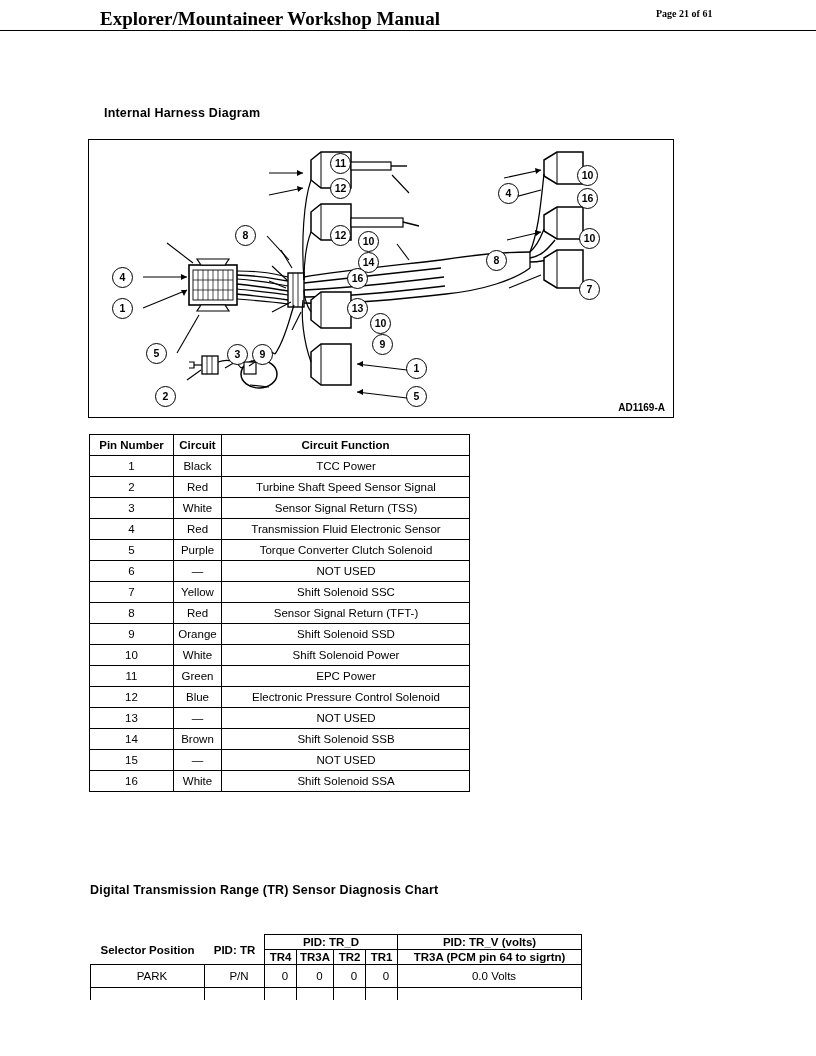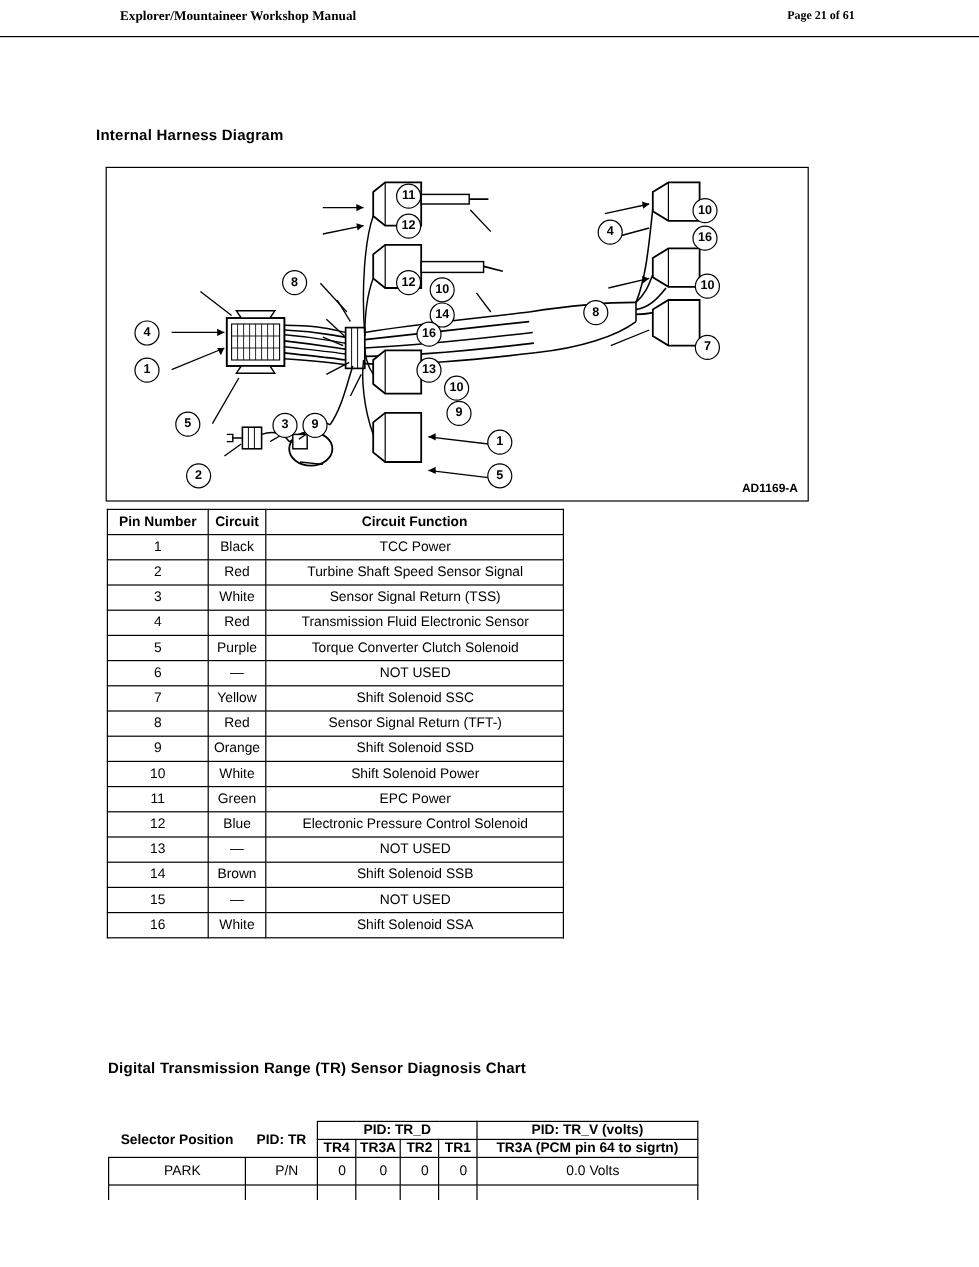--- a/index.html
+++ b/index.html
@@ -29,7 +29,7 @@
     left: 100px;
     top: 0;
     font-family: "Liberation Serif", serif;
-    font-size: 11px;
+    font-size: 19px;
     font-weight: bold;
   }
   .page-header .hdr-page {

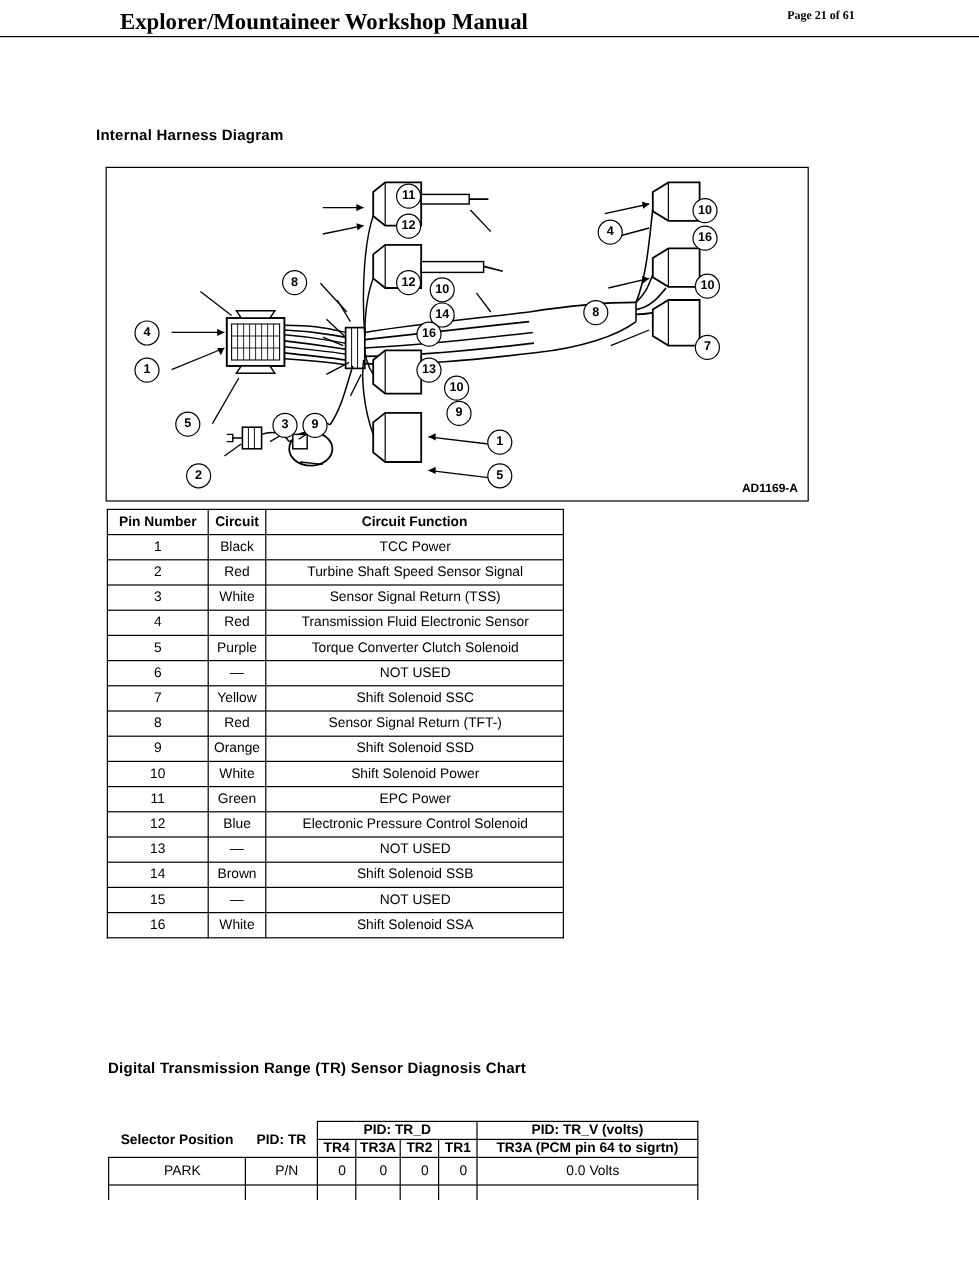--- a/index.html
+++ b/index.html
@@ -57,7 +57,7 @@
     font-weight: bold;
     letter-spacing: 0.2px;
   }
-  #harness-title { left: 80px; top: 106px; }
+  #harness-title { left: 104px; top: 106px; }
   #tr-title { left: 90px; top: 883px; }
 
   

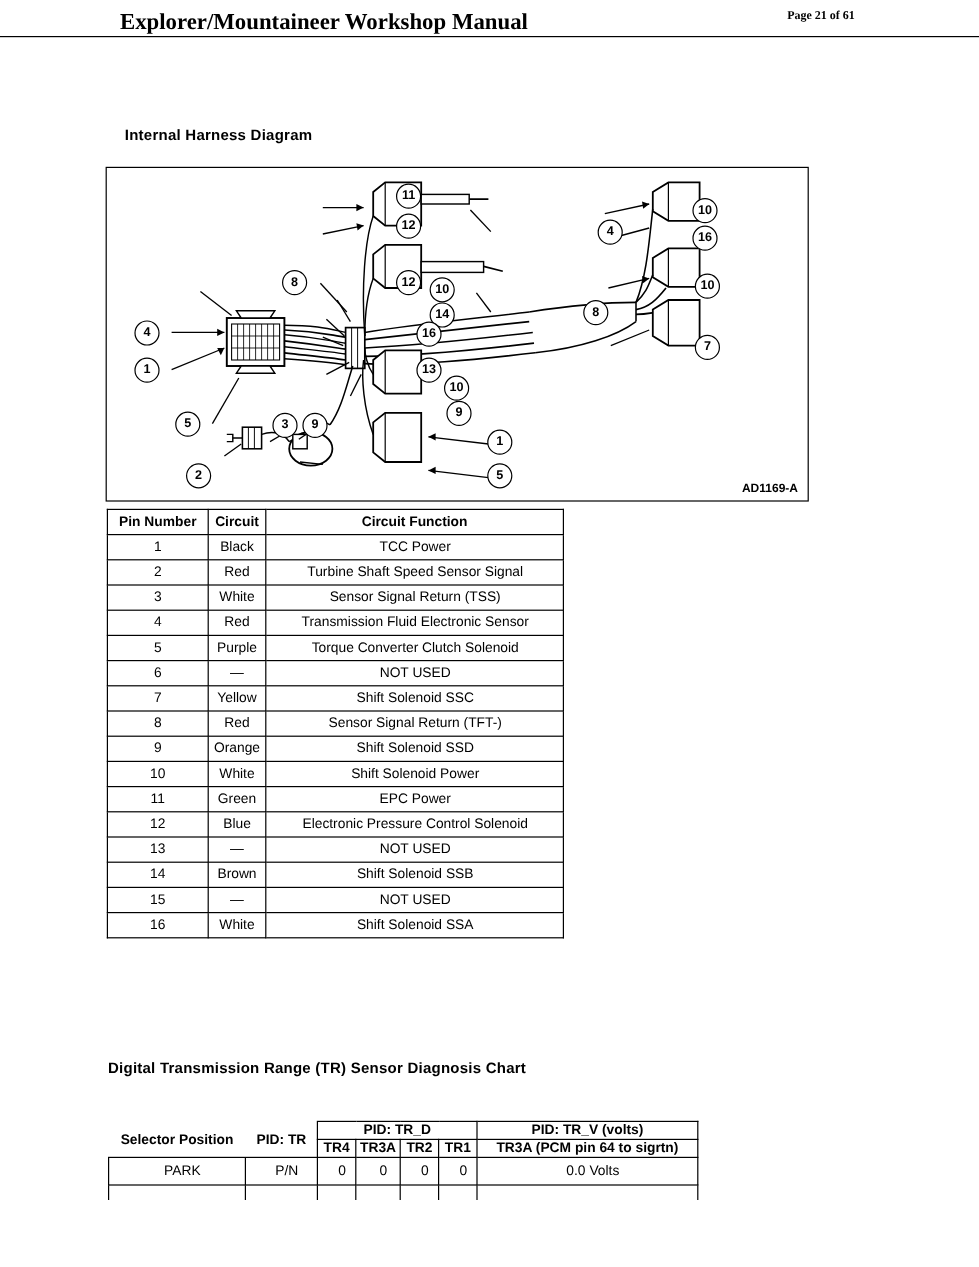--- a/index.html
+++ b/index.html
@@ -99,7 +99,7 @@
   .pin-table {
     position: absolute;
     left: 89px;
-    top: 424px;
+    top: 434px;
     border-collapse: collapse;
     background: #fff;
   }

